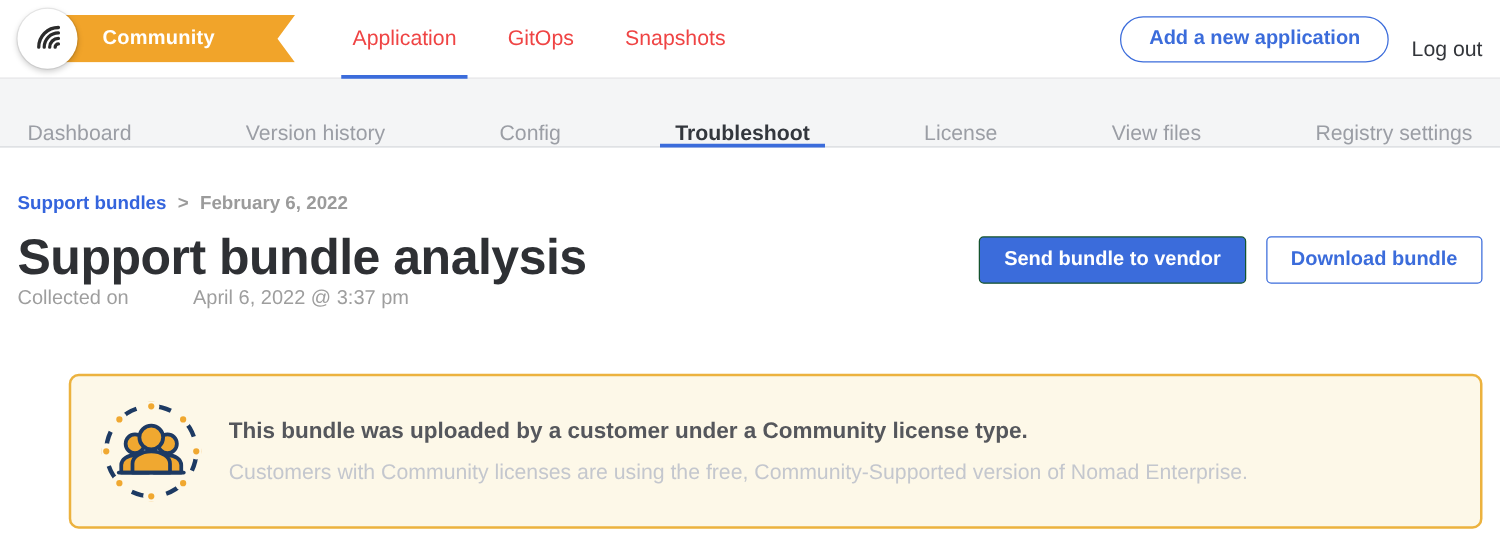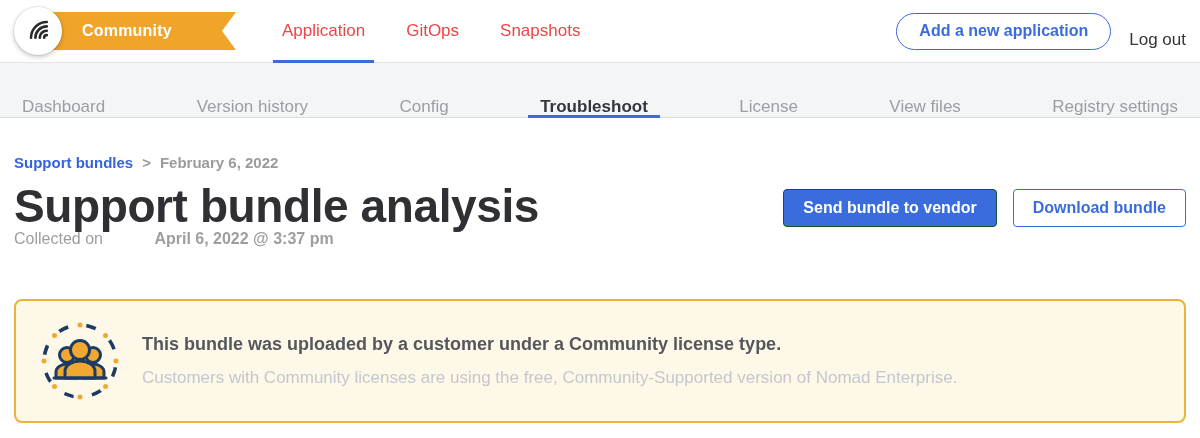--- a/index.html
+++ b/index.html
@@ -48,7 +48,7 @@
 
   .header-row { display:flex; justify-content:space-between; align-items:flex-start;
                 margin-top:16px; }
-  .page-title { font-size:46px; font-weight:bold; color:#2e3034; letter-spacing:-.4px;
+  .page-title { font-size:40px; font-weight:bold; color:#2e3034; letter-spacing:-.4px;
                 line-height:38px; }
   .page-subtitle { margin-top:5px; font-size:16px; color:#9e9e9e; }
   .page-subtitle .date-bold { font-weight:bold;margin-left:47px; }

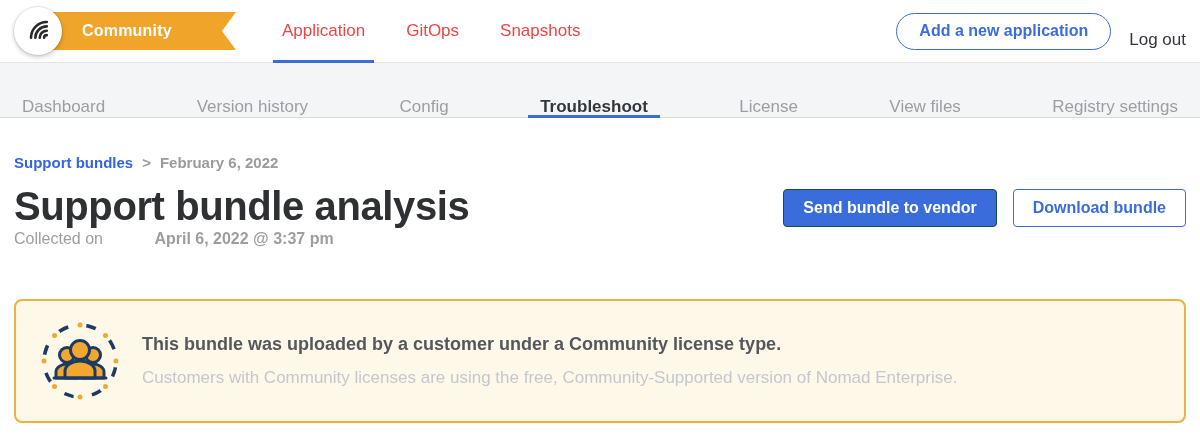--- a/index.html
+++ b/index.html
@@ -51,7 +51,7 @@
   .page-title { font-size:40px; font-weight:bold; color:#2e3034; letter-spacing:-.4px;
                 line-height:38px; }
   .page-subtitle { margin-top:5px; font-size:16px; color:#9e9e9e; }
-  .page-subtitle .date-bold { font-weight:bold;margin-left:47px; }
+  .page-subtitle .date-bold { font-weight:normal;margin-left:47px; }
   .action-buttons { display:flex; gap:16px; margin-top:2px; }
   .btn { font-family:inherit; font-size:16px; font-weight:bold; height:38px;
          border-radius:4px; padding:0 19px; cursor:pointer; }

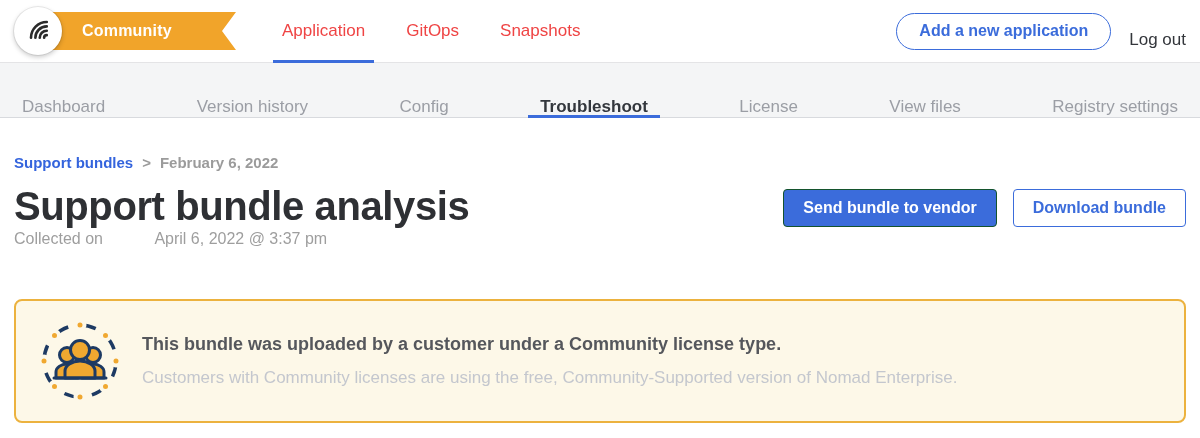--- a/index.html
+++ b/index.html
@@ -61,7 +61,7 @@
   
   .license-banner { margin-top:51px; background:#fdf8e8; border:2px solid #ecb23e;
                     border-radius:8px; display:flex; align-items:center; gap:22px;
-                    padding:20px 24px; height:124px; }
+                    padding:20px 24px; height:124px;margin-left:41px; }
   .banner-icon { flex:0 0 80px; width:80px; height:80px; }
   .banner-text .banner-title { font-size:18px; font-weight:bold; color:#55575c; }
   .banner-text .banner-subtitle { font-size:17px; color:#c4c7ce; margin-top:13px; }

